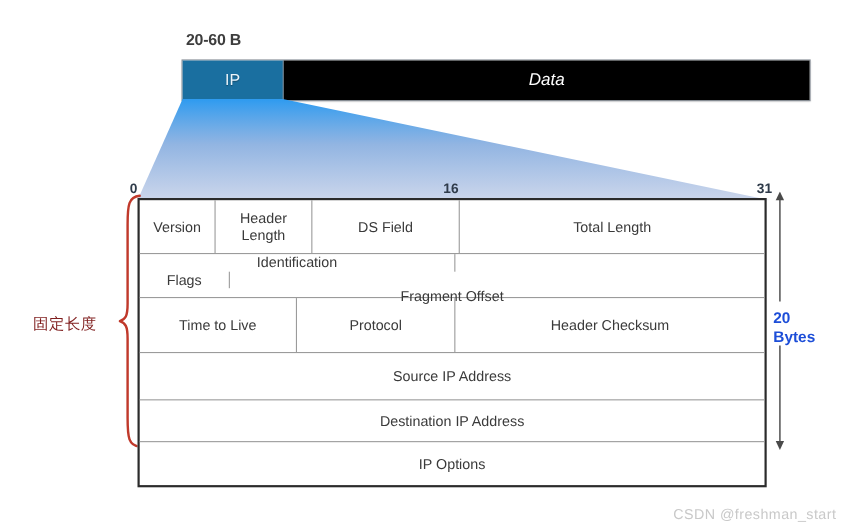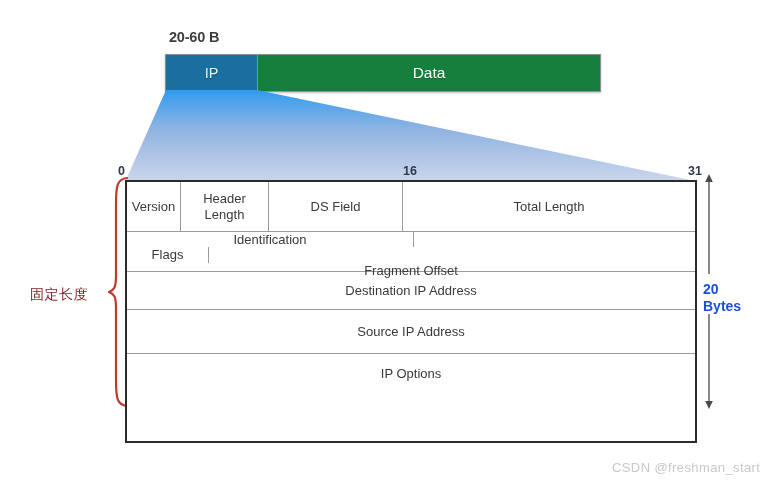--- a/index.html
+++ b/index.html
@@ -37,7 +37,7 @@
     position: absolute;
     left: 165px;
     top: 54px;
-    width: 436px;
+    width: 572px;
     height: 38px;
     box-sizing: border-box;
     display: flex;

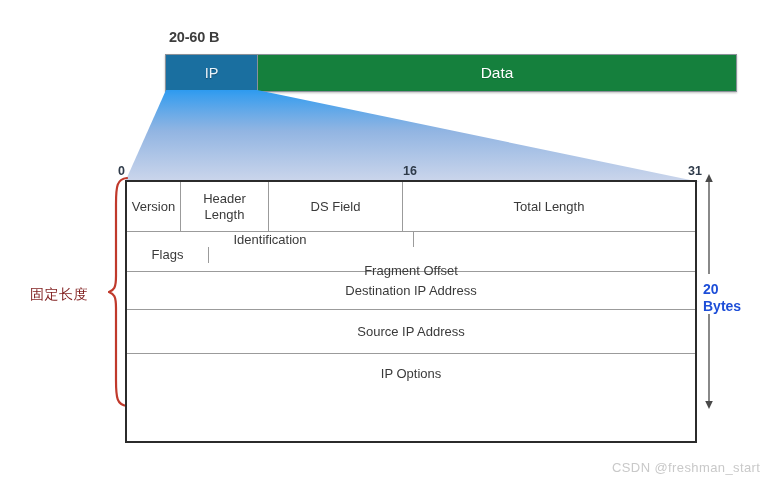--- a/index.html
+++ b/index.html
@@ -58,13 +58,14 @@
   }
   .seg-data {
     flex: 1;
-    background: #15803d;
+    background: #000000;
     color: #ffffff;
     font-size: 15.5px;
     display: flex;
     align-items: center;
     justify-content: center;
     text-shadow: 0 1px 1px rgba(0,0,0,0.18);
+    font-style: italic;
   }
 
   

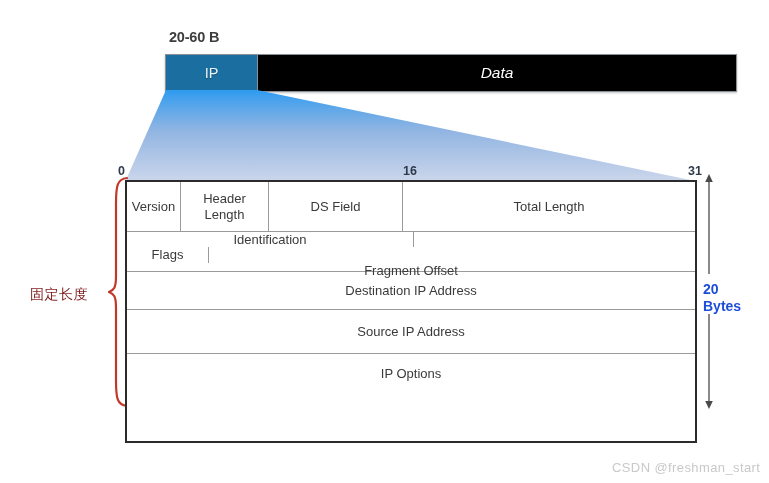--- a/index.html
+++ b/index.html
@@ -237,7 +237,7 @@
   <div class="hdr-table">
 
     <div class="hrow r1">
-      <div class="cell" style="width:54px">Version</div>
+      <div class="cell" style="width:69px">Version</div>
       <div class="cell" style="width:88px">Header
 Length</div>
       <div class="cell" style="width:134px">DS Field</div>

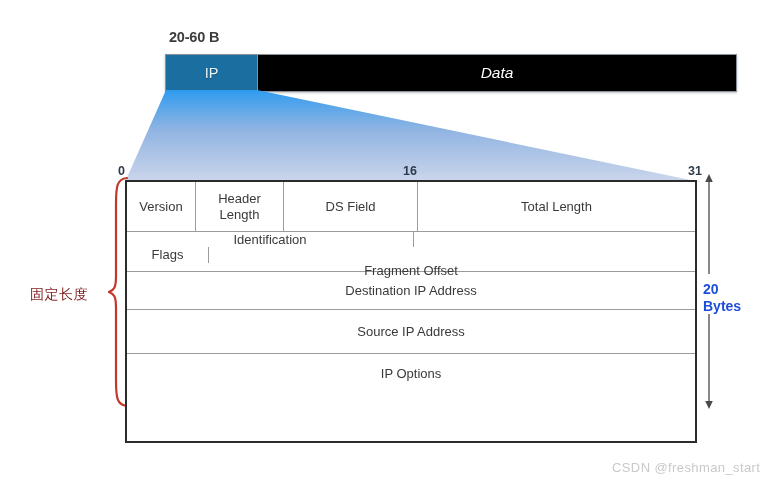--- a/index.html
+++ b/index.html
@@ -250,6 +250,11 @@
       <div class="cell" style="flex:1">Fragment Offset</div>
     </div>
 
+    <div class="hrow r3">
+      <div class="cell" style="width:143px">Time to Live</div>
+      <div class="cell" style="width:144px">Protocol</div>
+      <div class="cell" style="flex:1">Header Checksum</div>
+    </div>
 
     <div class="hrow r5">
       <div class="cell" style="flex:1">Destination IP Address</div>

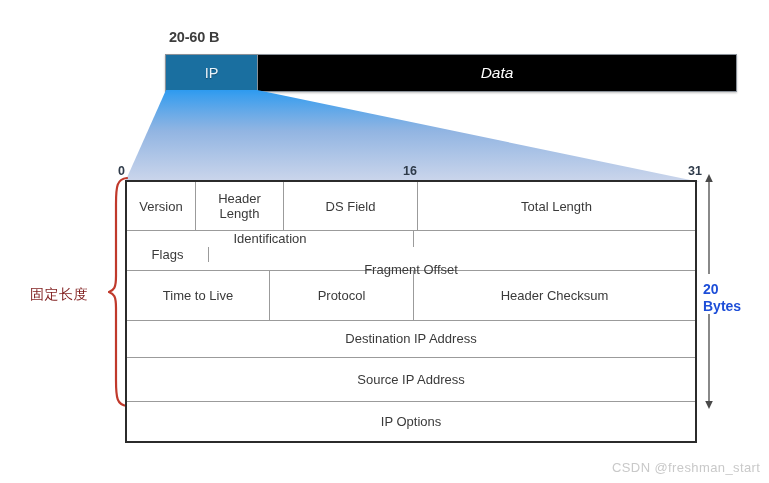--- a/index.html
+++ b/index.html
@@ -256,14 +256,14 @@
       <div class="cell" style="flex:1">Header Checksum</div>
     </div>
 
+    <div class="hrow r4">
+      <div class="cell" style="flex:1">Source IP Address</div>
+    </div>
+
     <div class="hrow r5">
       <div class="cell" style="flex:1">Destination IP Address</div>
     </div>
 
-    <div class="hrow r4">
-      <div class="cell" style="flex:1">Source IP Address</div>
-    </div>
-
     <div class="hrow r6">
       <div class="cell" style="flex:1">IP  Options</div>
     </div>

